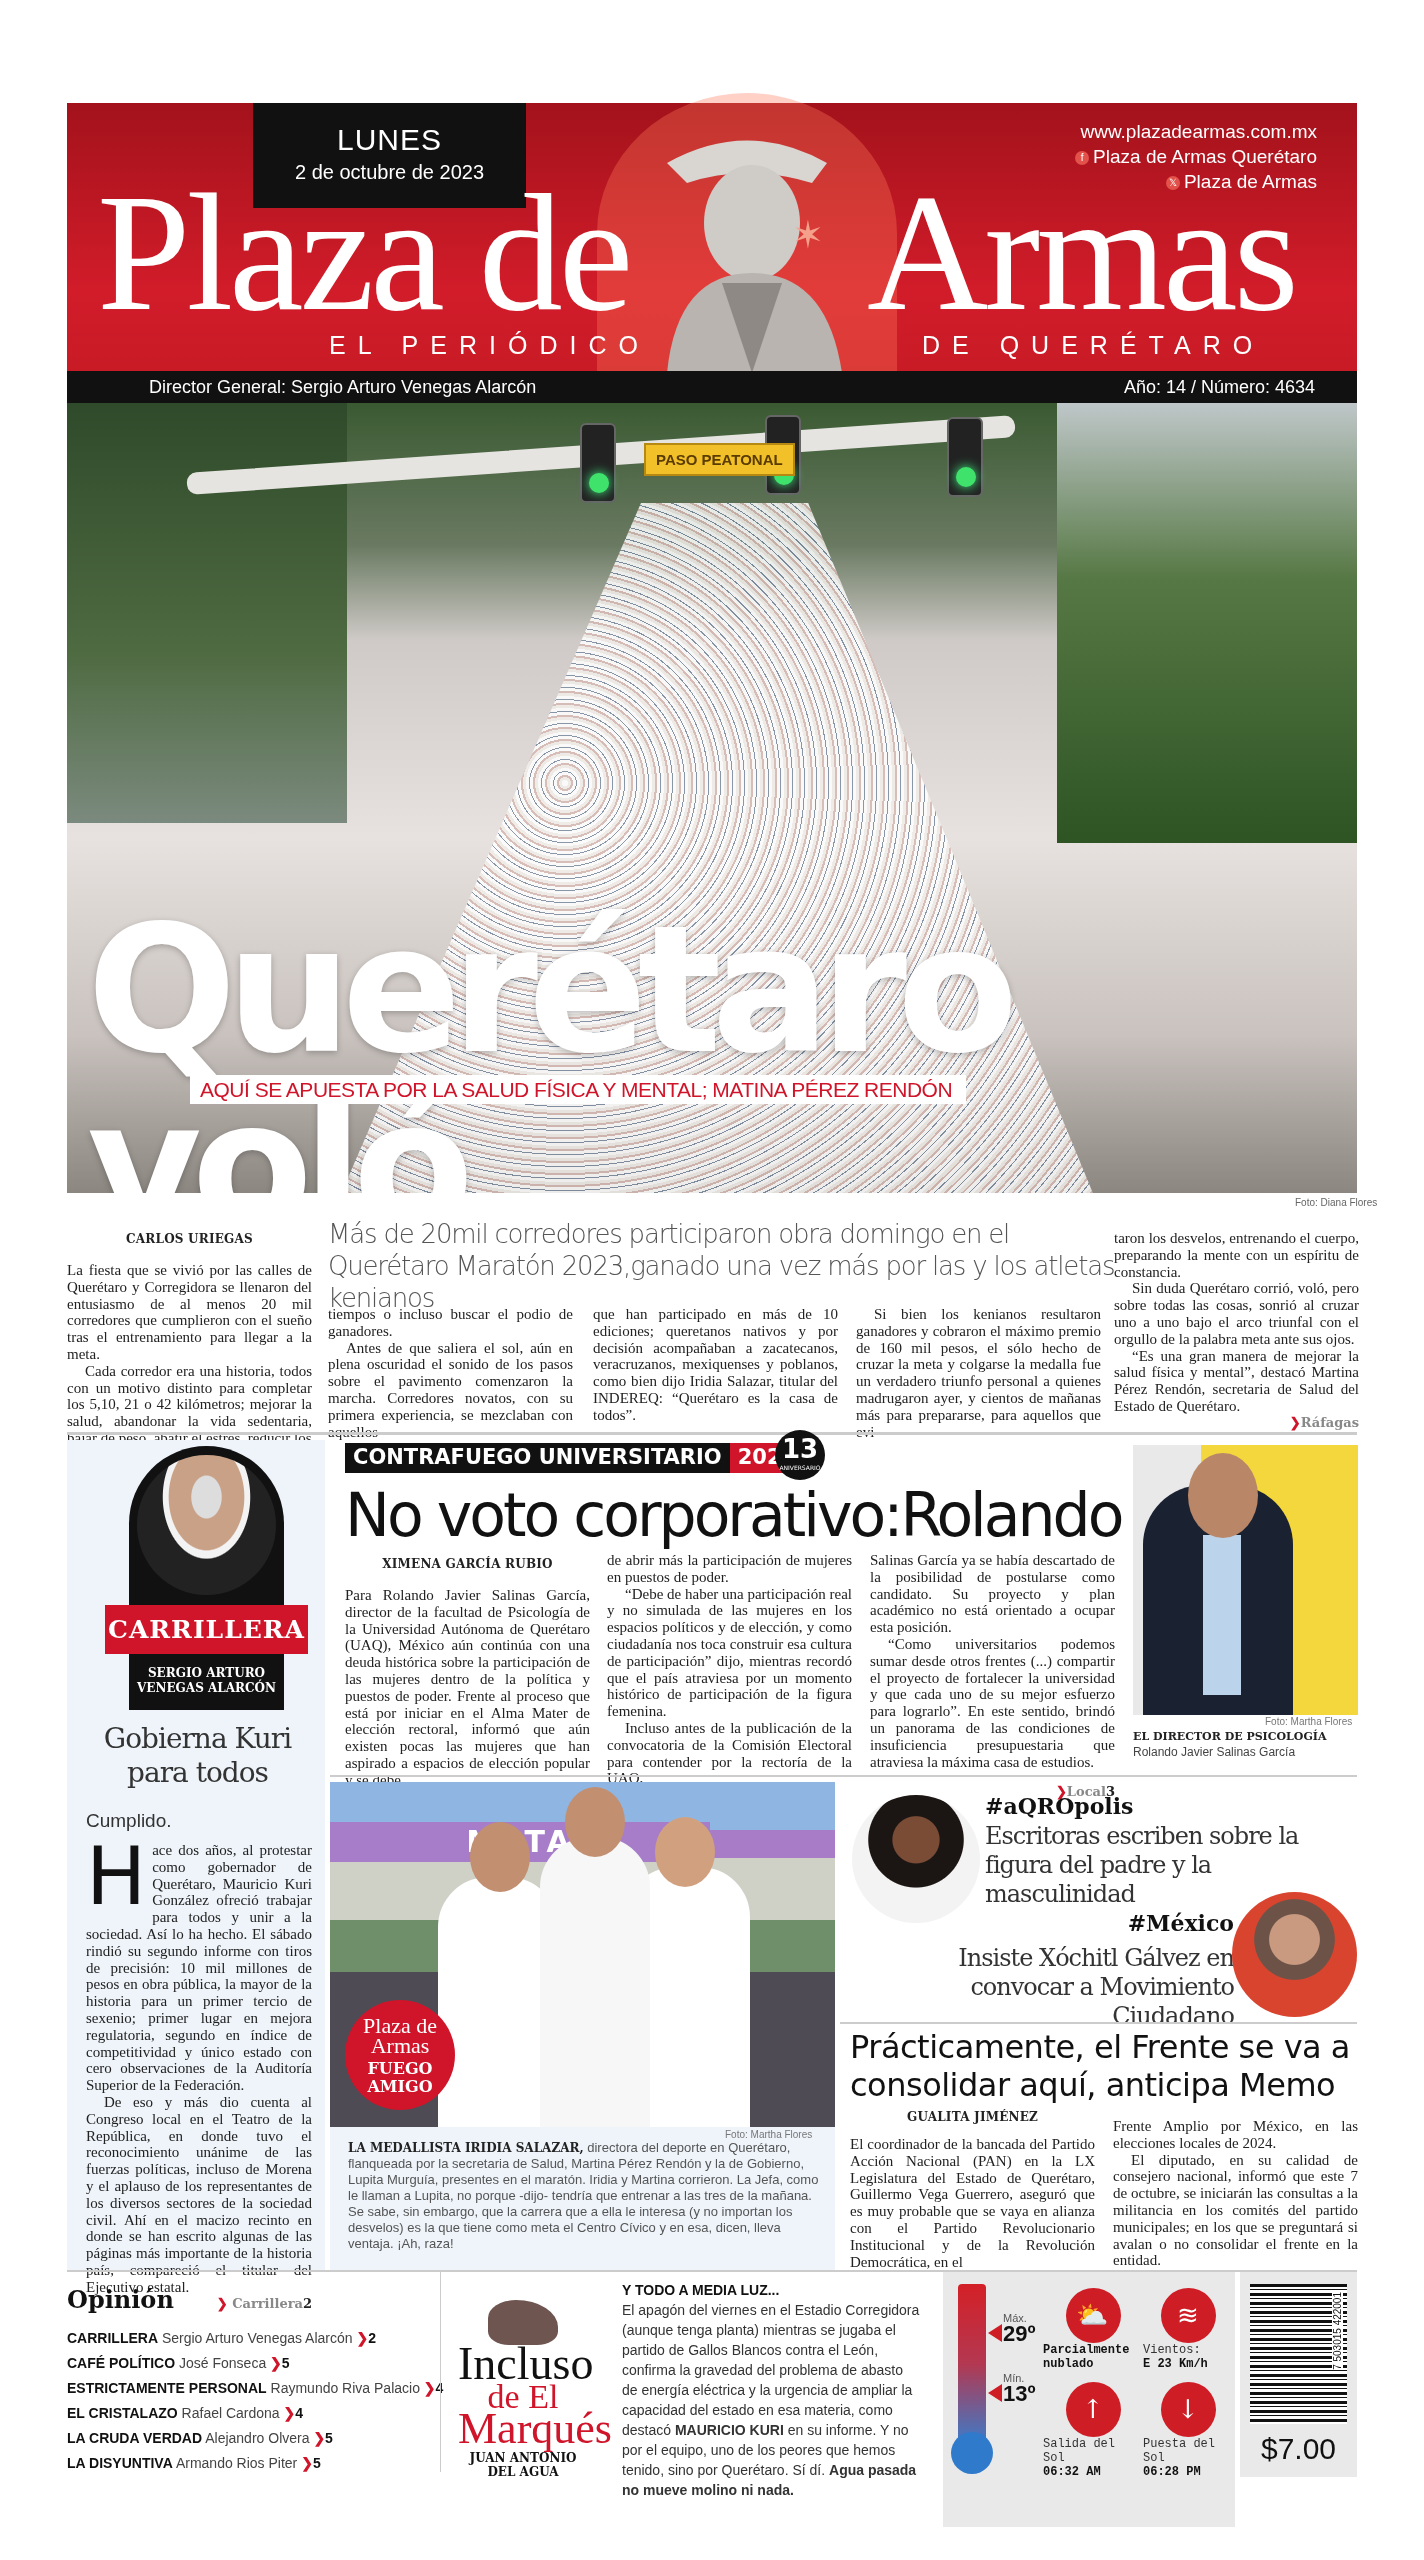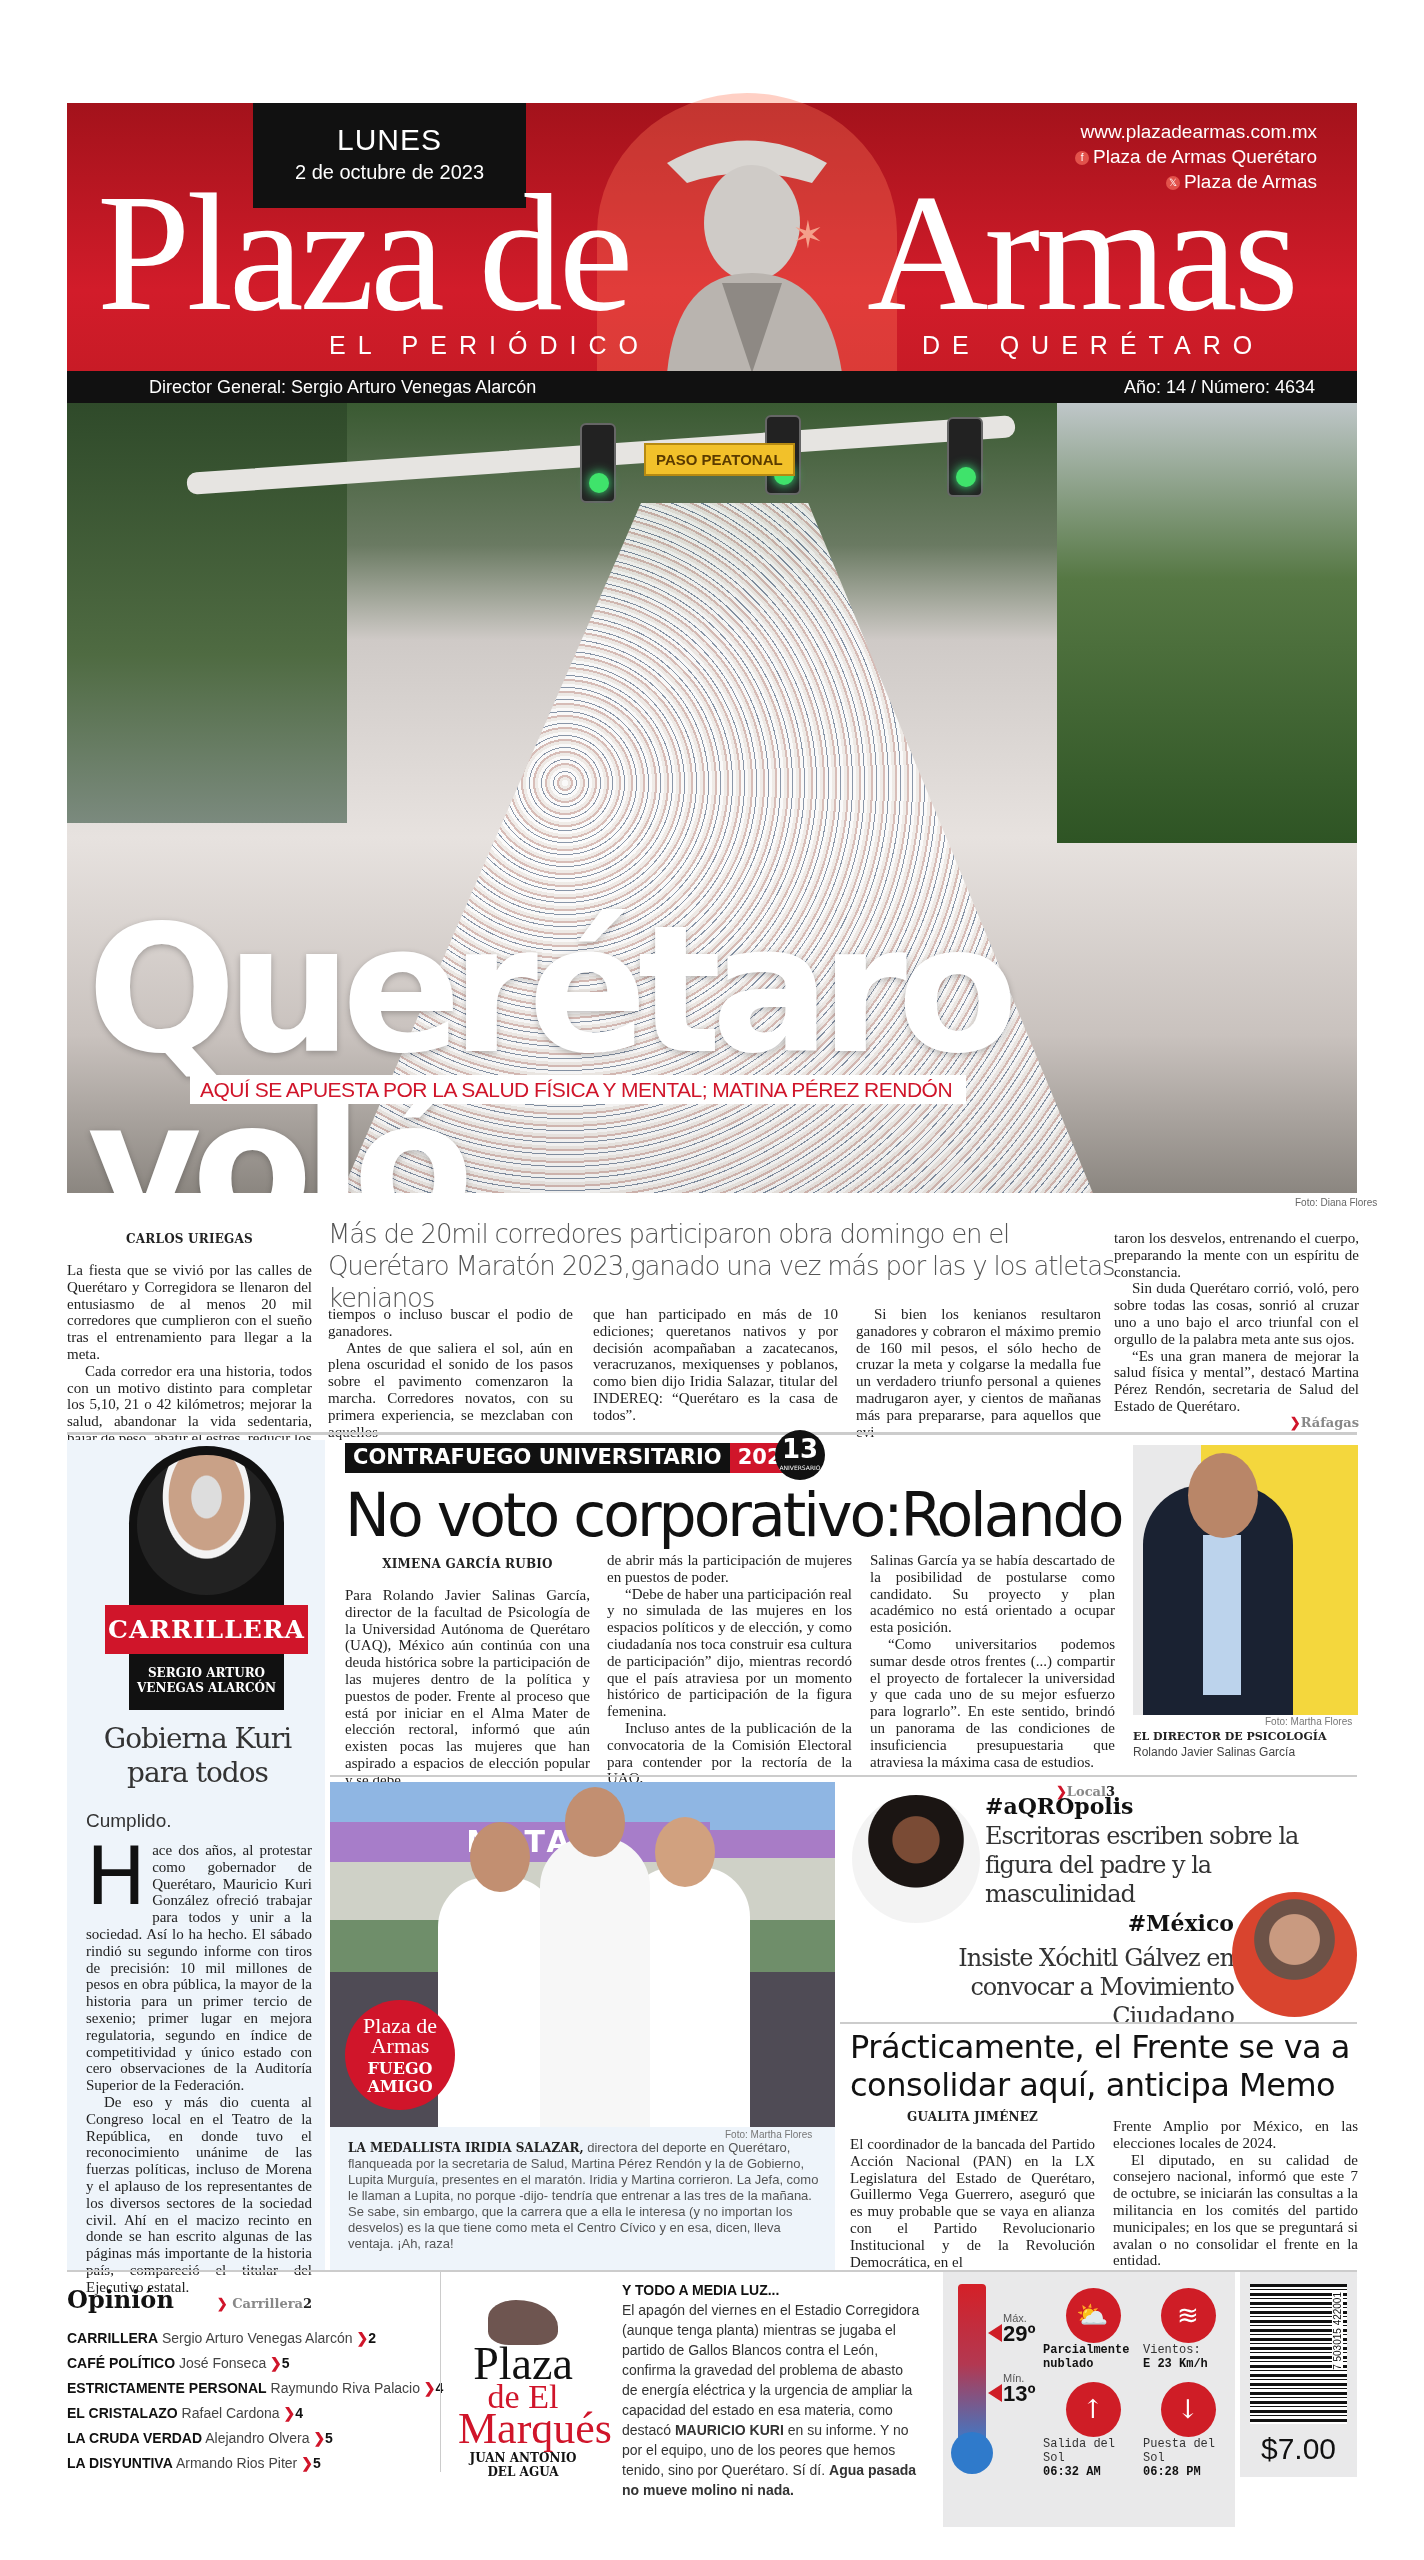--- a/index.html
+++ b/index.html
@@ -304,7 +304,7 @@
 
 <div id="fm-logo" class="abs">
   <div id="fm-bull"></div>
-  <div id="fm-f">Plaza</div>
+  <div id="fm-f">Incluso</div>
   <div id="fm-de">de El</div>
   <div id="fm-m">Marqués</div>
   <div id="fm-author">JUAN ANTONIO DEL AGUA</div>

